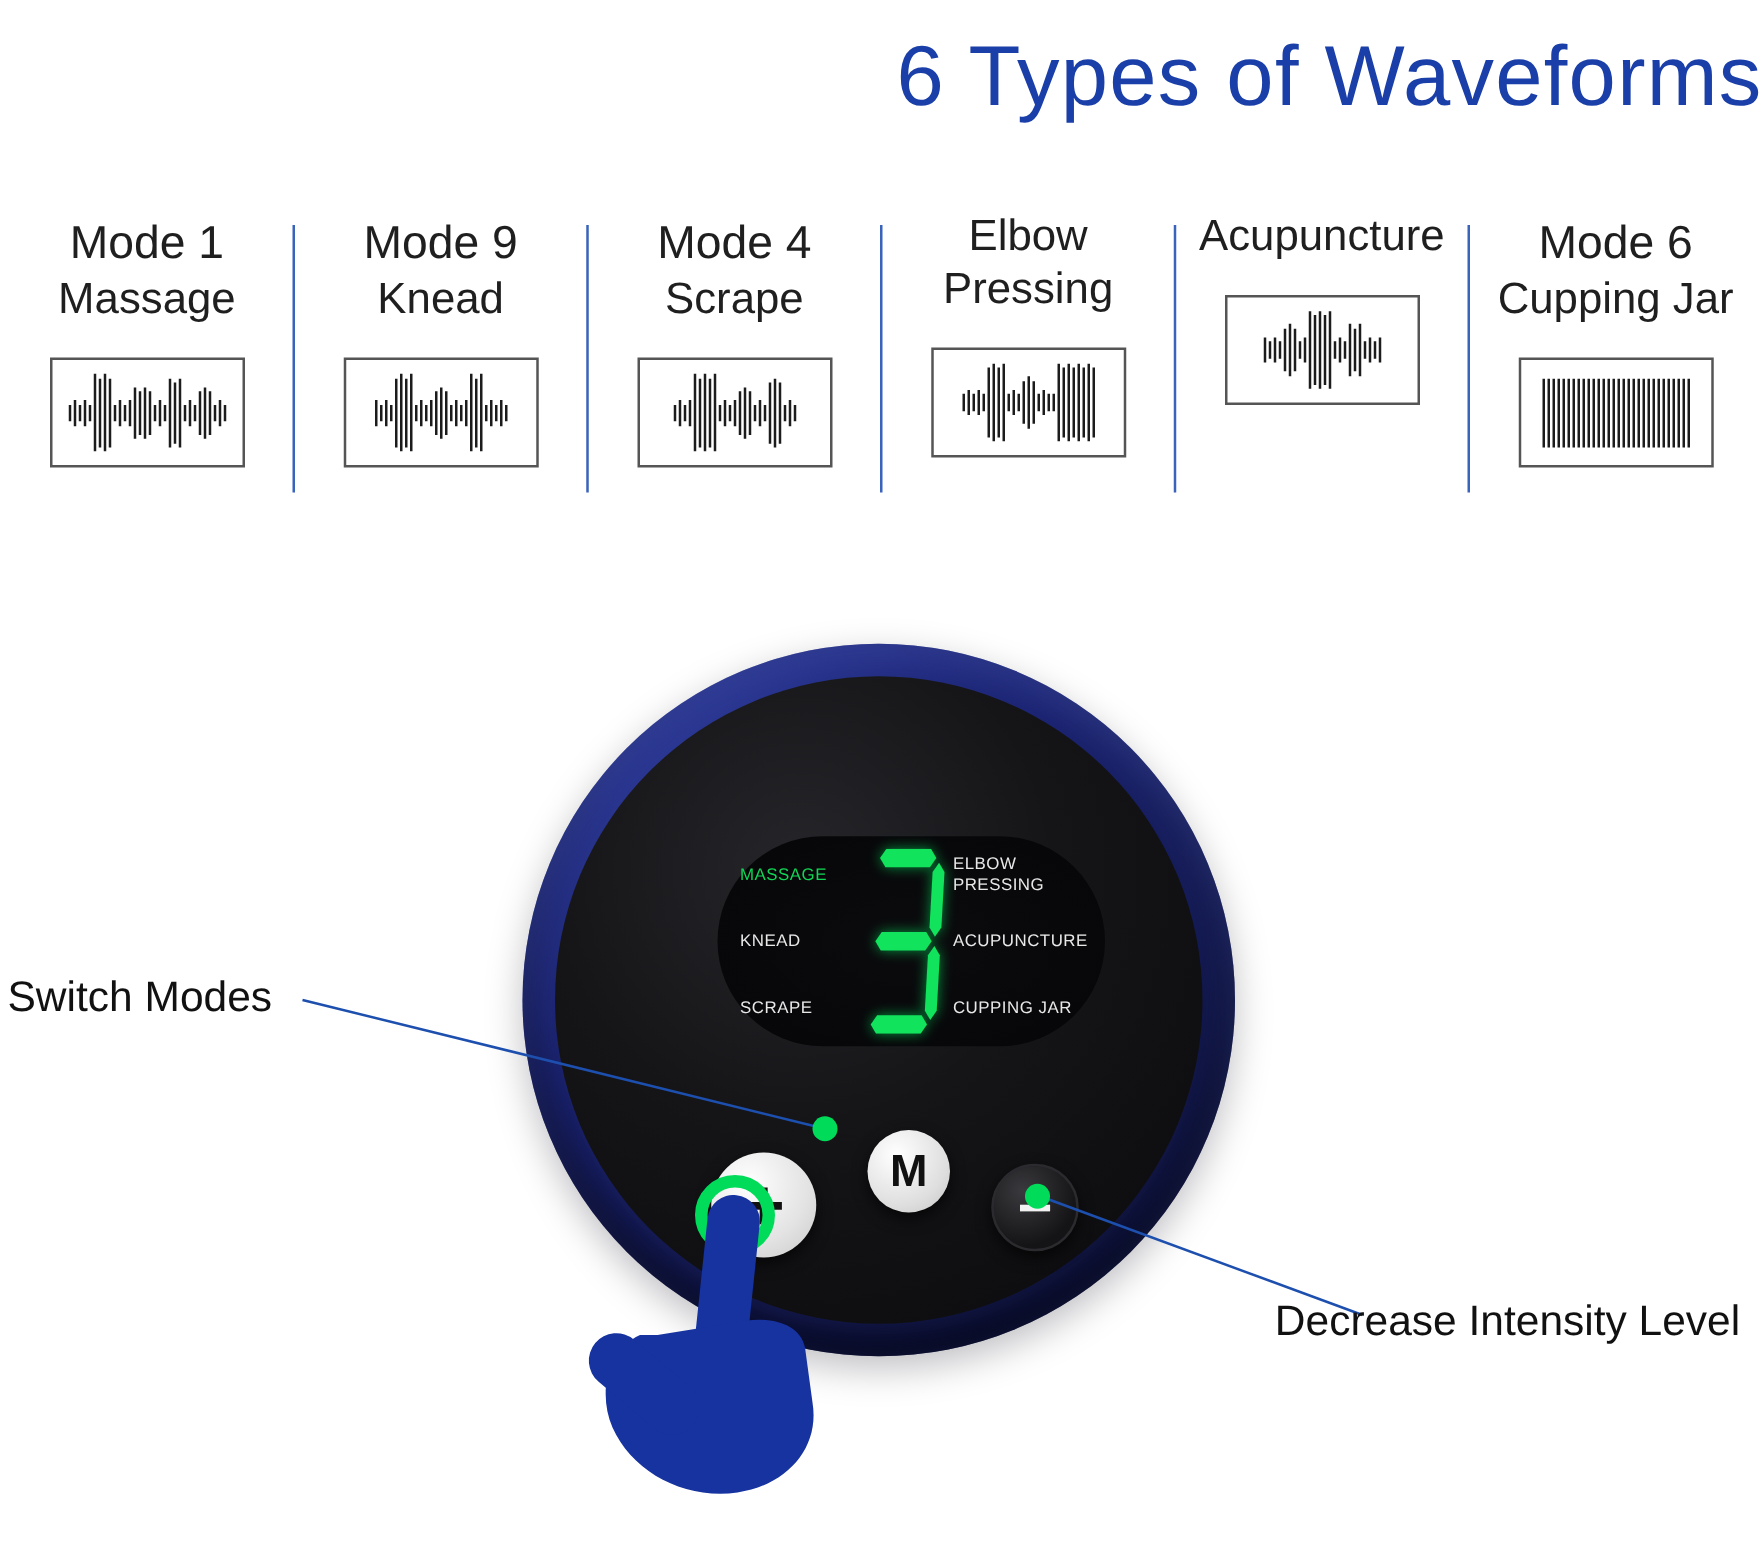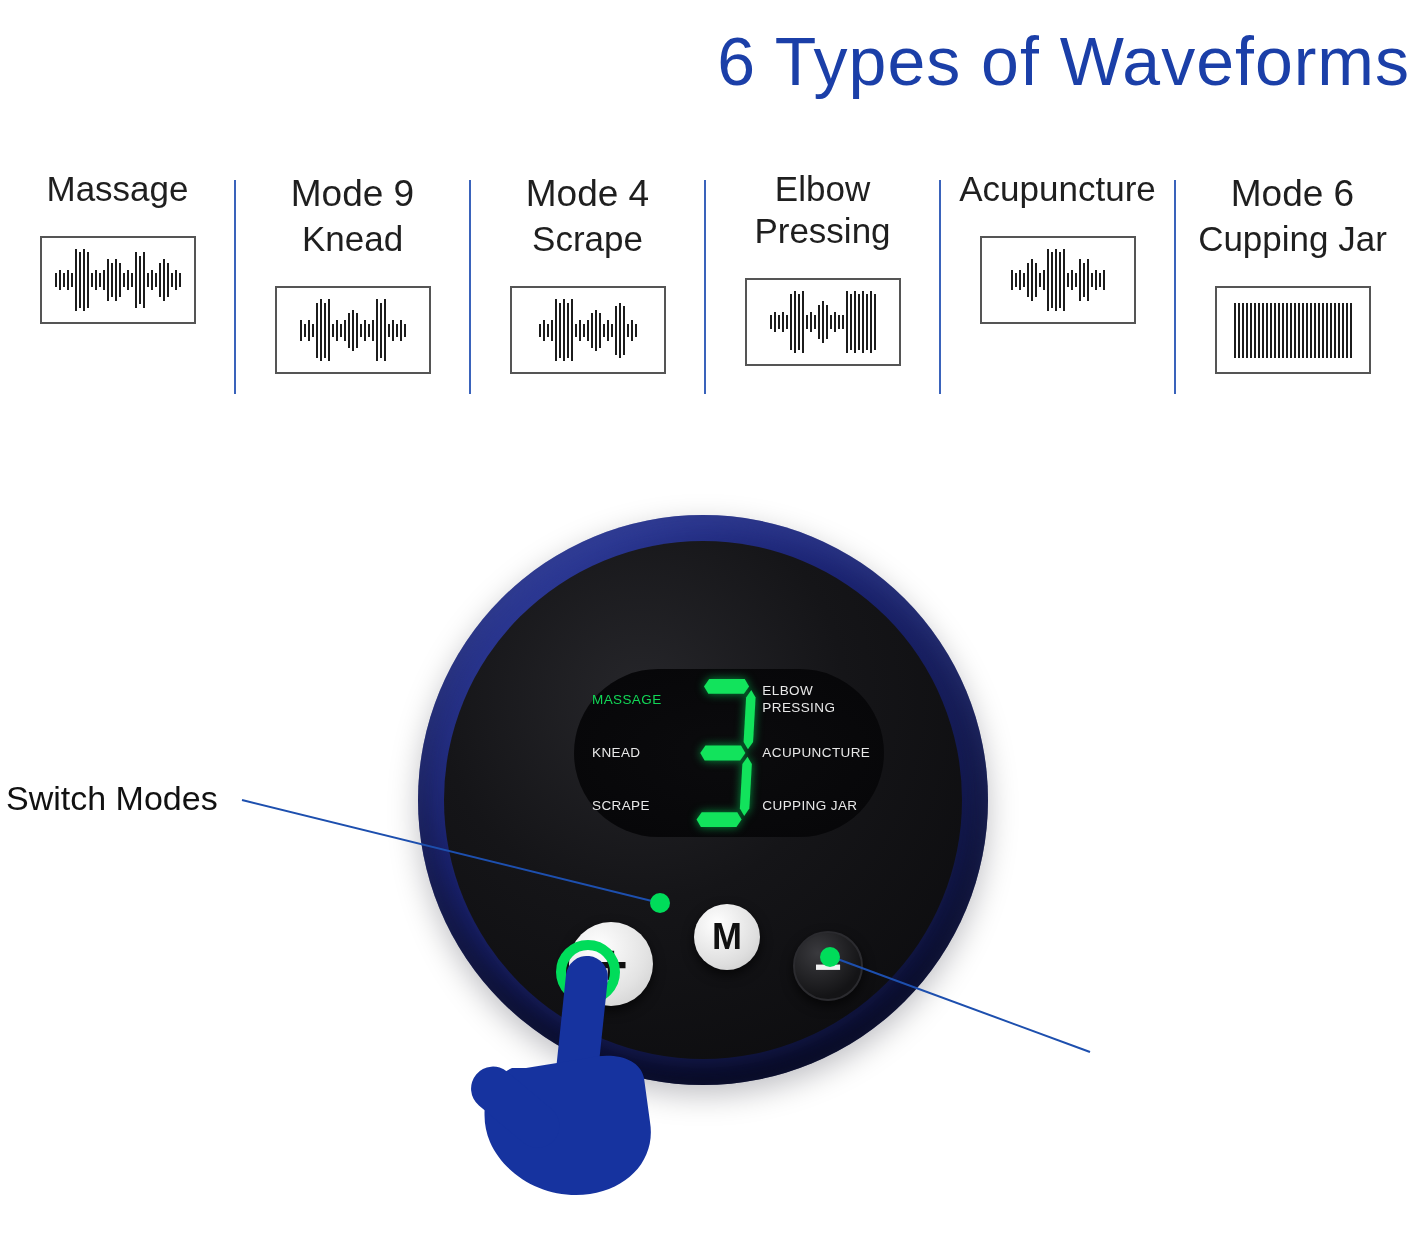--- a/index.html
+++ b/index.html
@@ -76,6 +76,7 @@
 
   <div class="modes-row" id="modes-row">
     <div class="mode-col">
+      <div class="mode-number">Mode 1</div>
       <div class="mode-name">Massage</div>
       <div class="waveform-box">
           <div class="bar" style="height: 13.7778px;"></div>

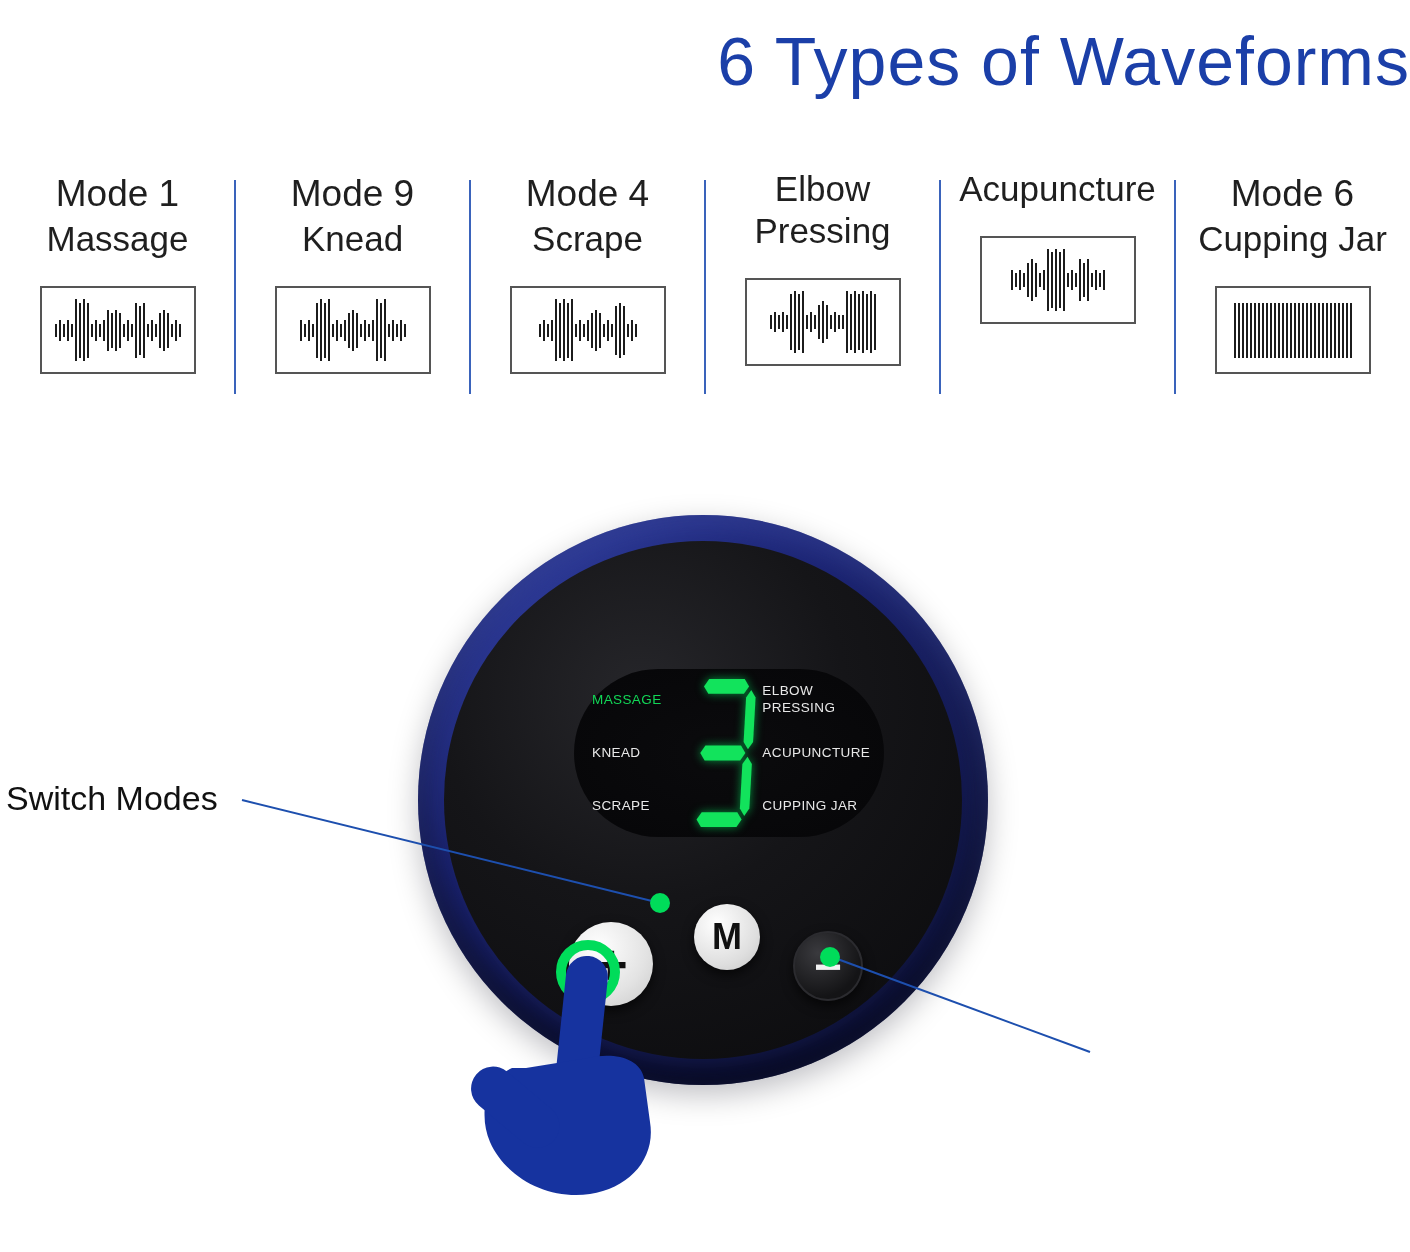--- a/index.html
+++ b/index.html
@@ -345,6 +345,7 @@
 
   <div class="callout callout-switch">Switch Modes</div>
   <div class="callout callout-poweroff">
+    <div>Decrease Intensity Level</div>
   </div>
 
 </div>

